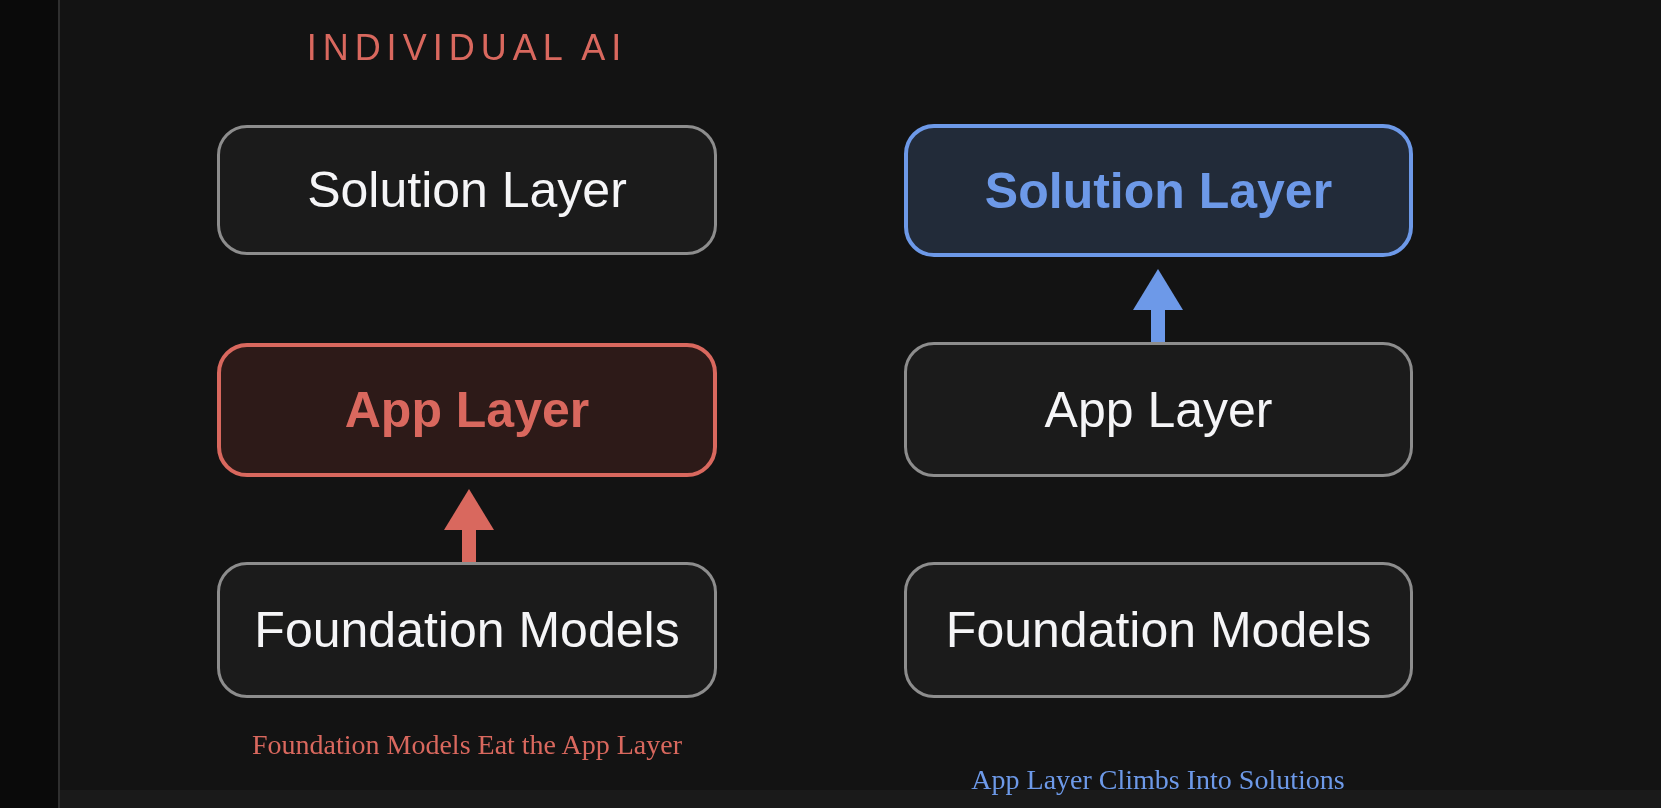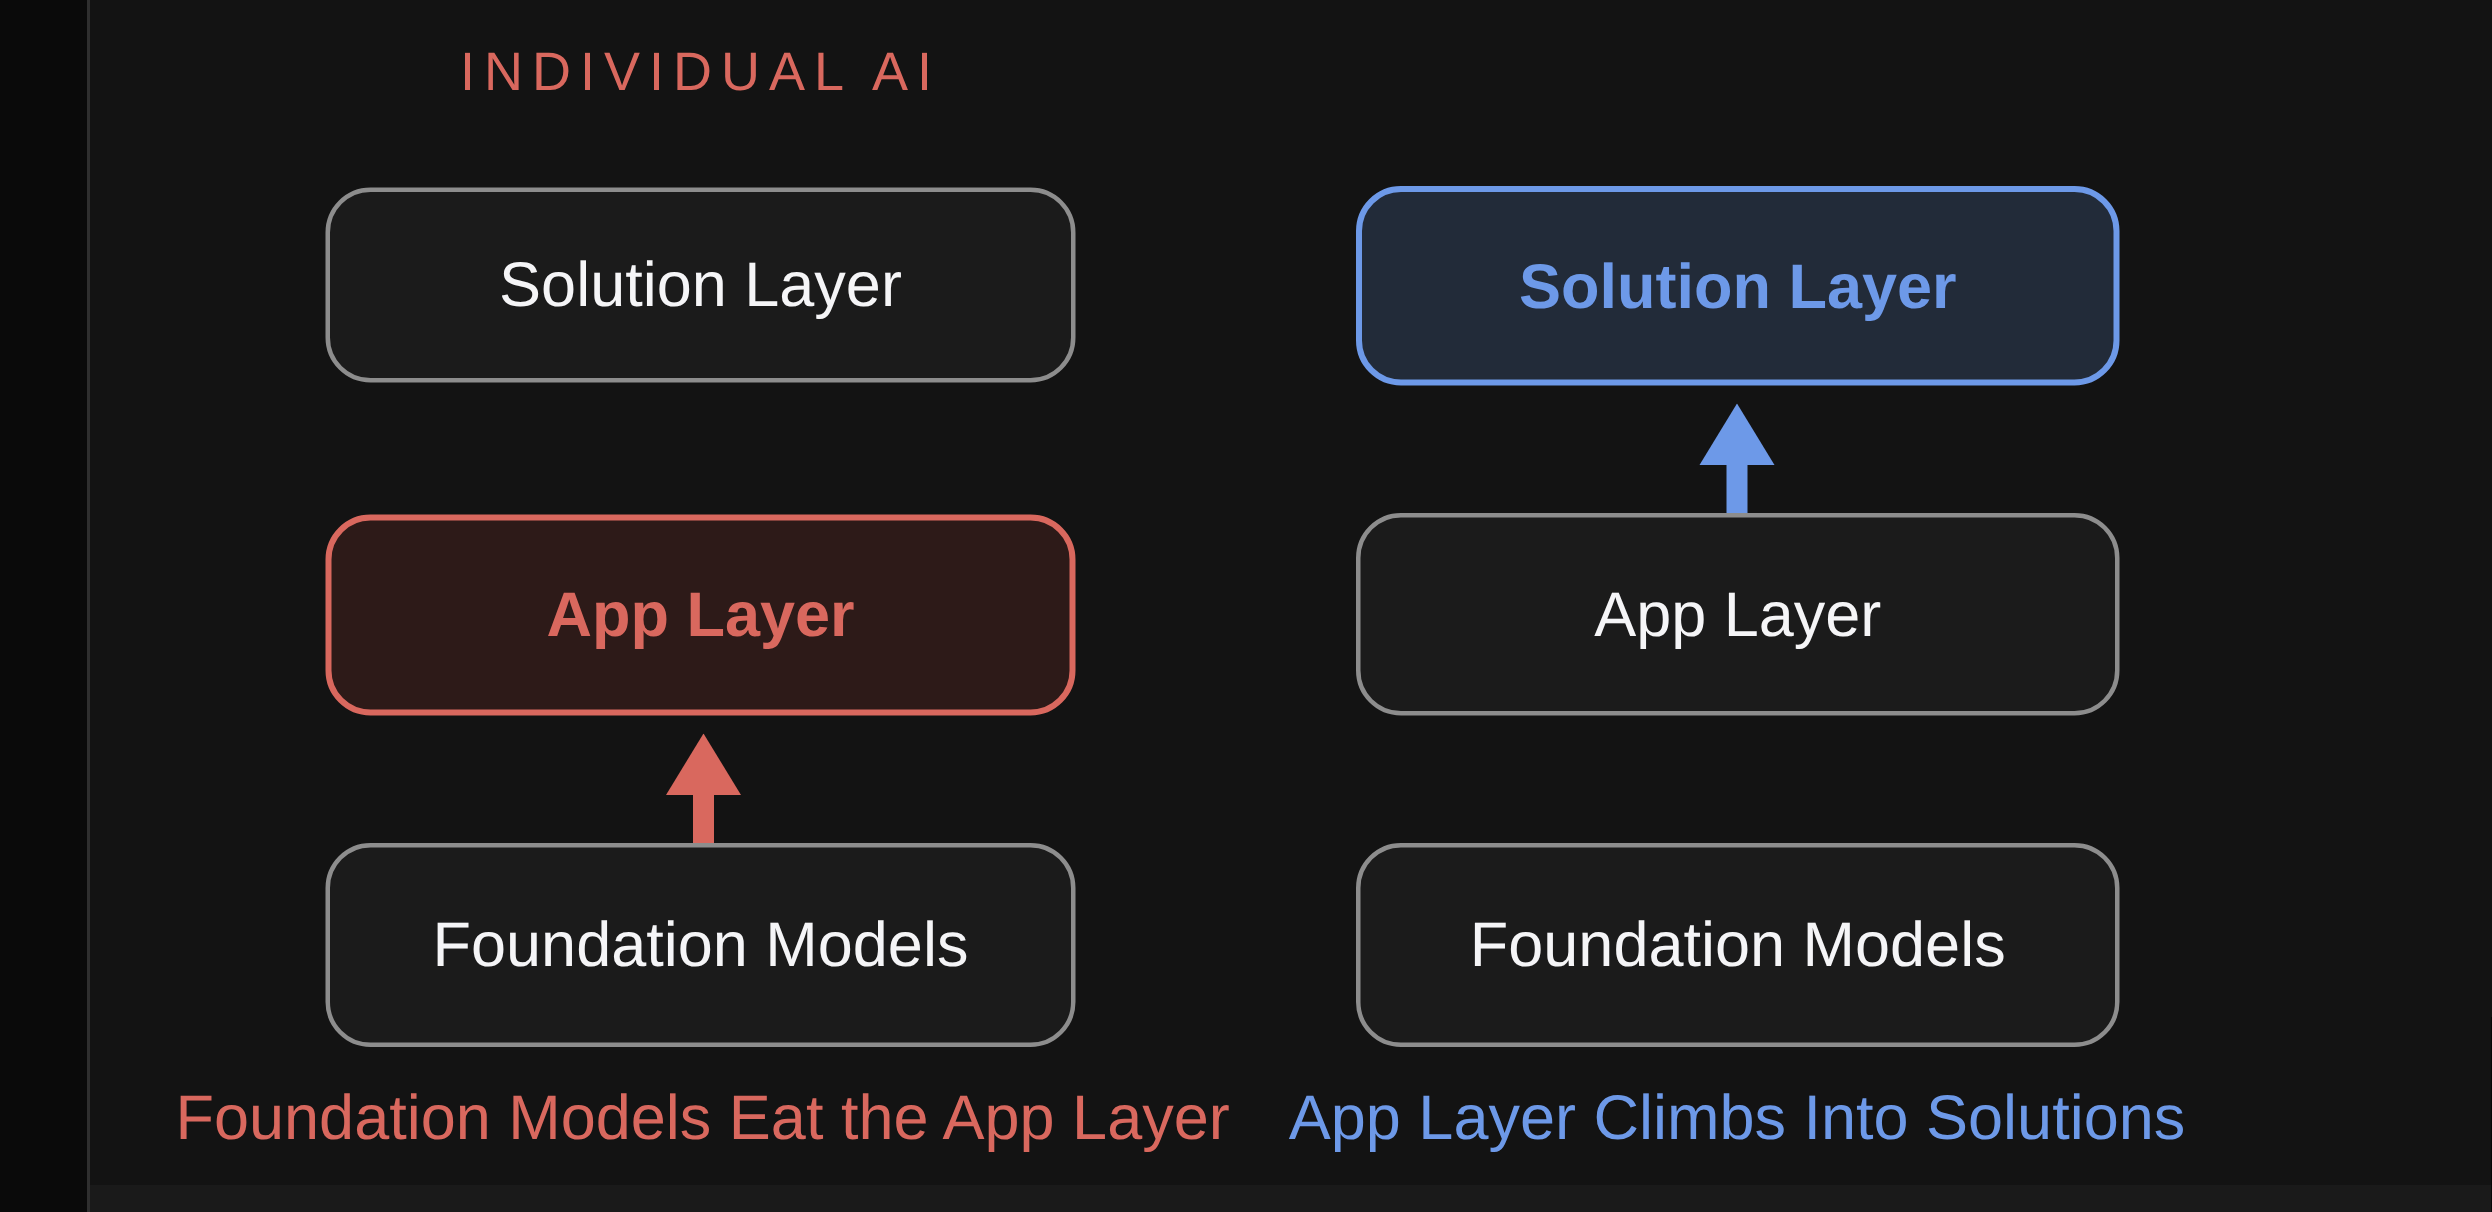--- a/index.html
+++ b/index.html
@@ -55,7 +55,7 @@
     border: 3px solid var(--gray-border, #8d8d8d);
   }
   .layer-box .label {
-    font-size: 42px;
+    font-size: 50px;
     font-weight: 400;
     color: var(--white-text, #f5f5f7);
     white-space: nowrap;

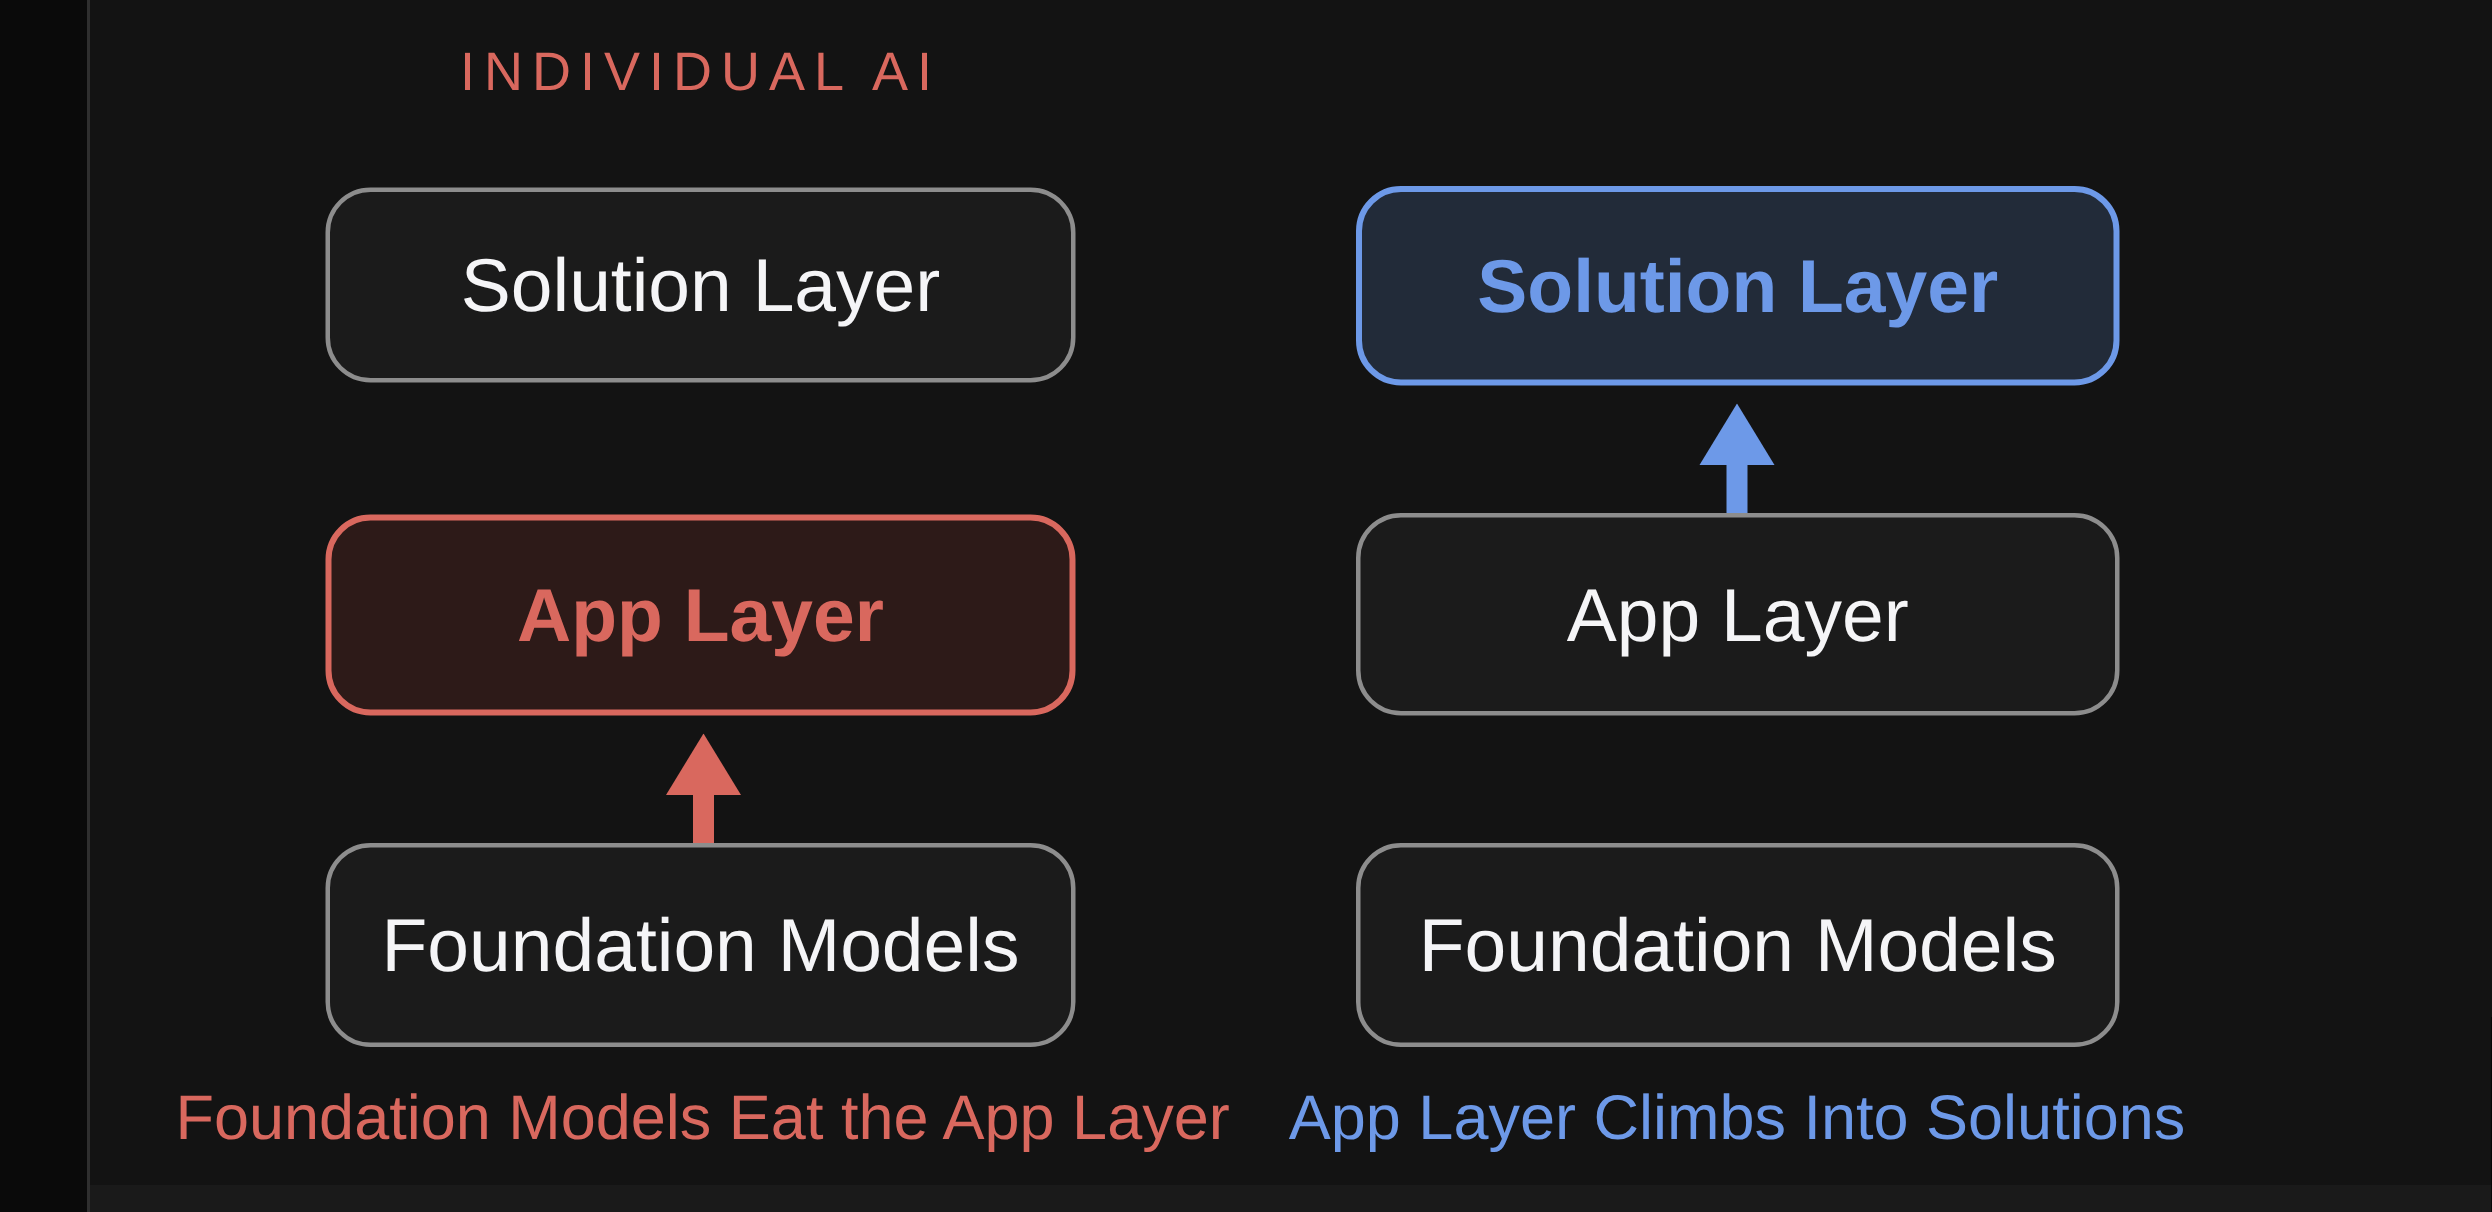--- a/index.html
+++ b/index.html
@@ -90,9 +90,10 @@
     height: 42px;
     line-height: 42px;
     text-align: center;
-    font-size: 42px;
+    font-size: 28px;
     font-weight: 500;
     white-space: nowrap;
+    font-family: Liberation Serif, serif;
   }
   .caption-red { color: var(--red-accent, #d9685e); }
   .caption-blue { color: var(--blue-accent, #6d99e8); }

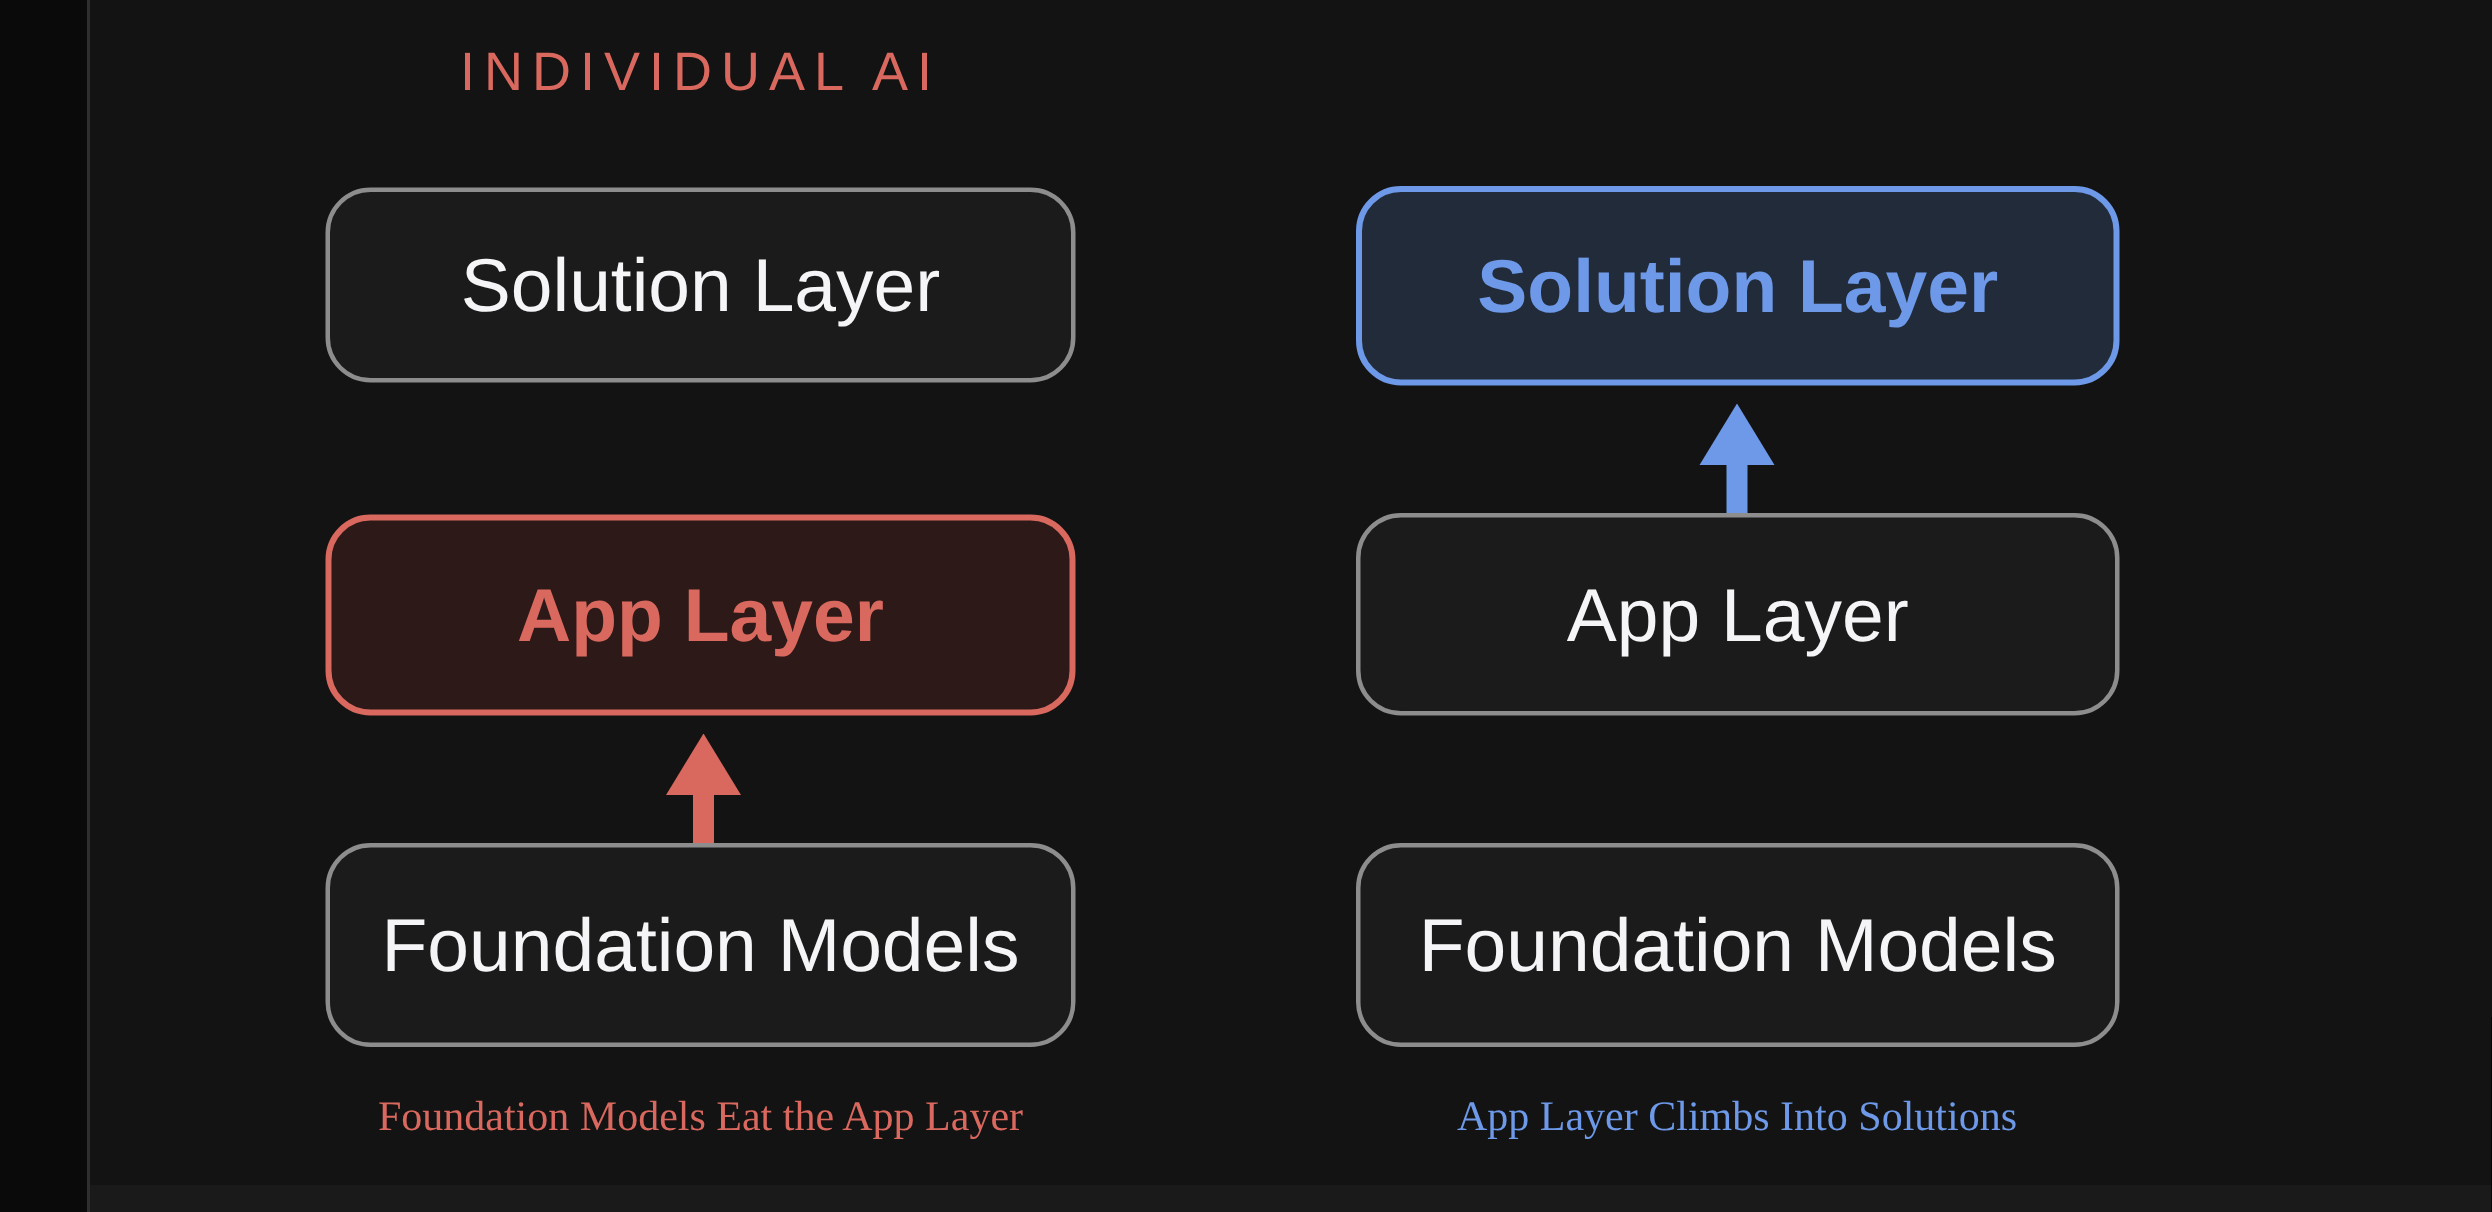--- a/index.html
+++ b/index.html
@@ -112,7 +112,7 @@
   .c2-box-app      { left: 904px; top: 342px; width: 509px; height: 135px; }
   .c2-box-foundation { left: 904px; top: 562px; width: 509px; height: 136px; }
   .c2-arrow { left: 1130px; top: 269px; }
-  .c2-caption { left: 808px; top: 724px; }
+  .c2-caption { left: 808px; top: 759px; }
 </style>
 </head>
 <body>

